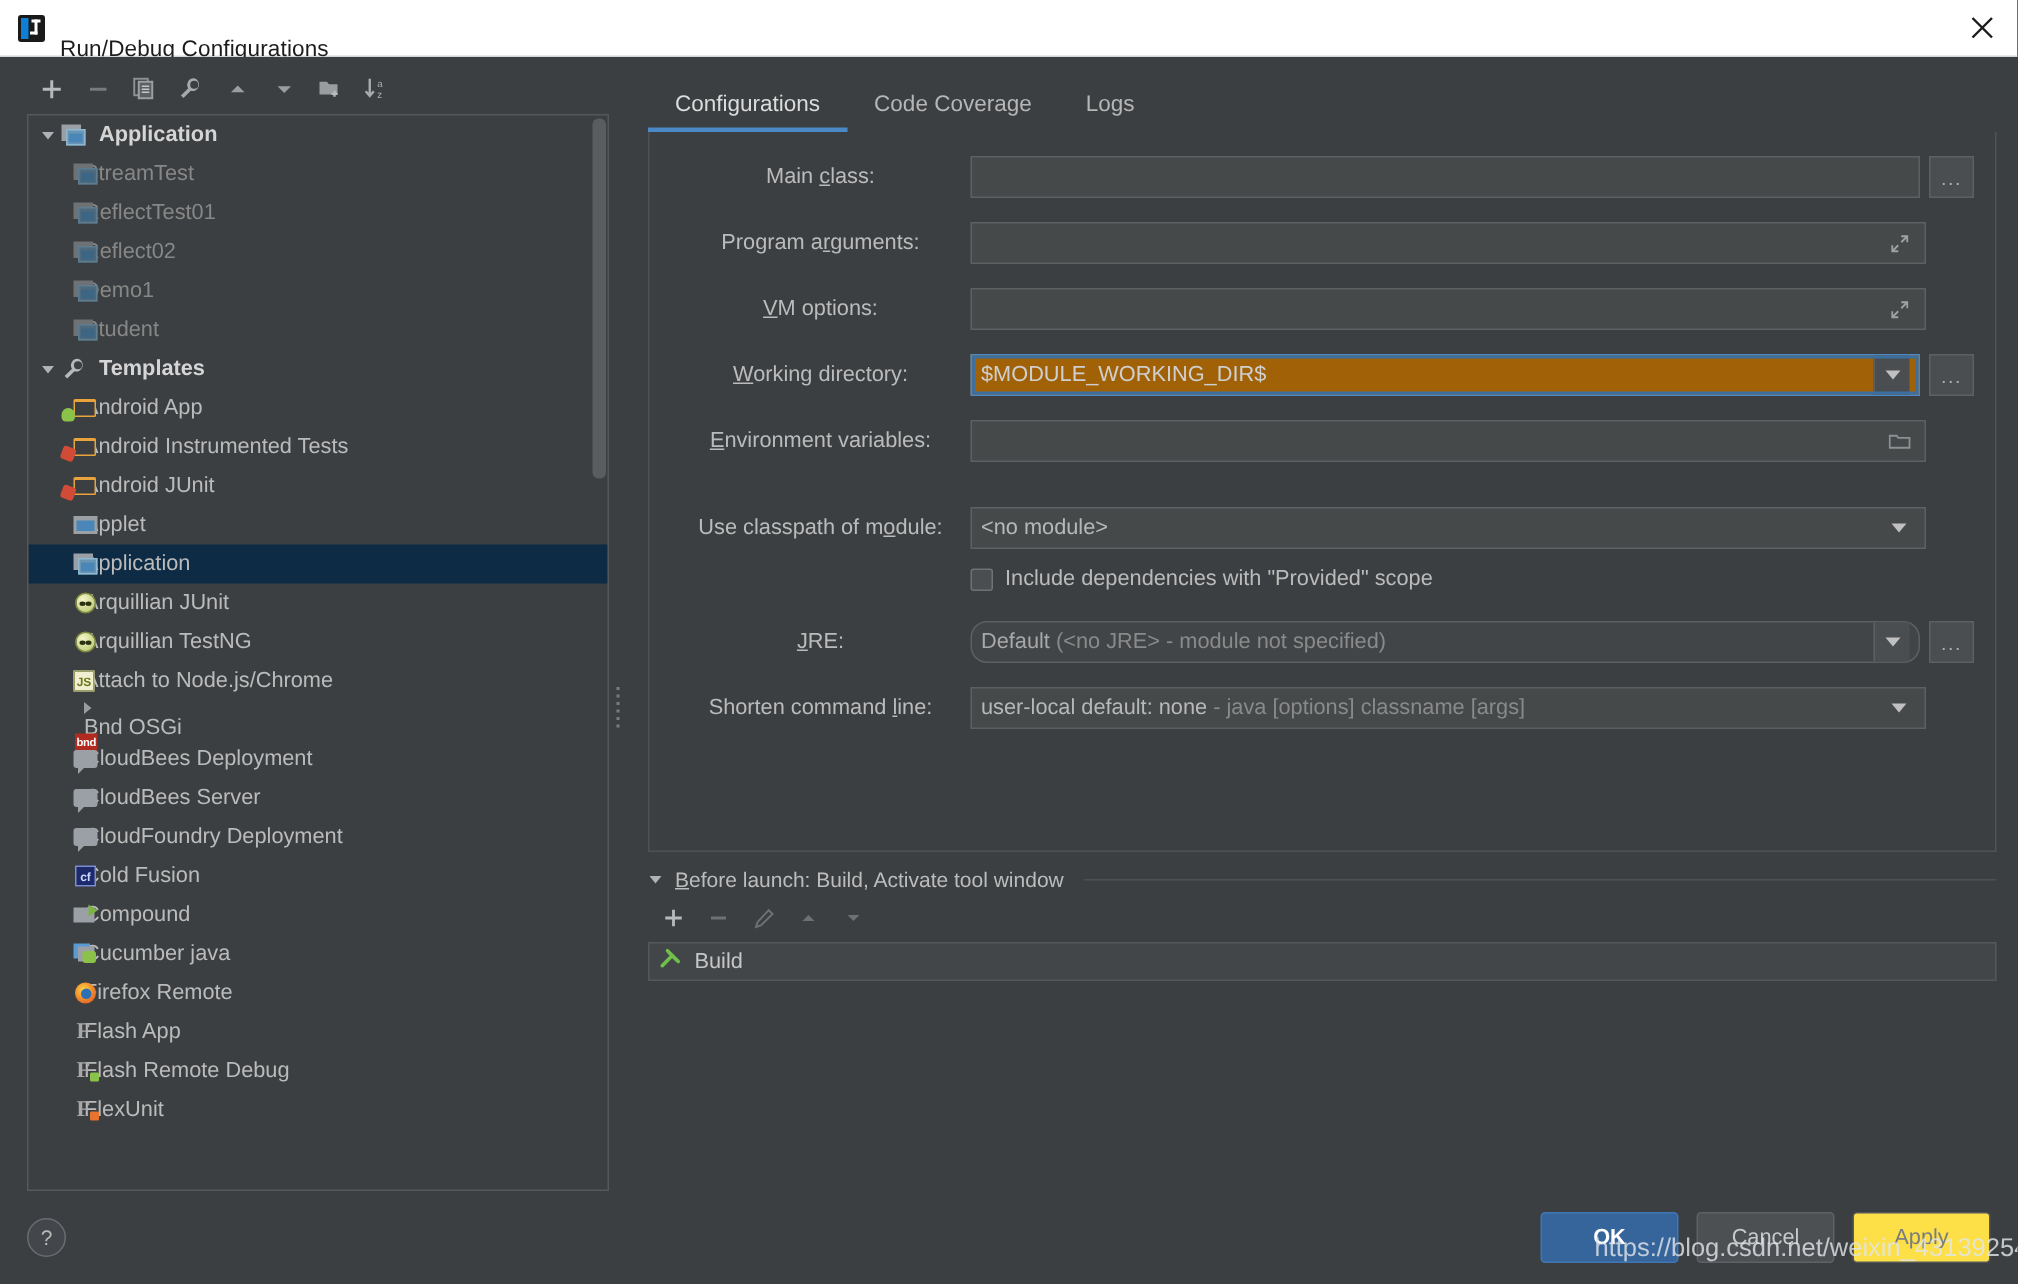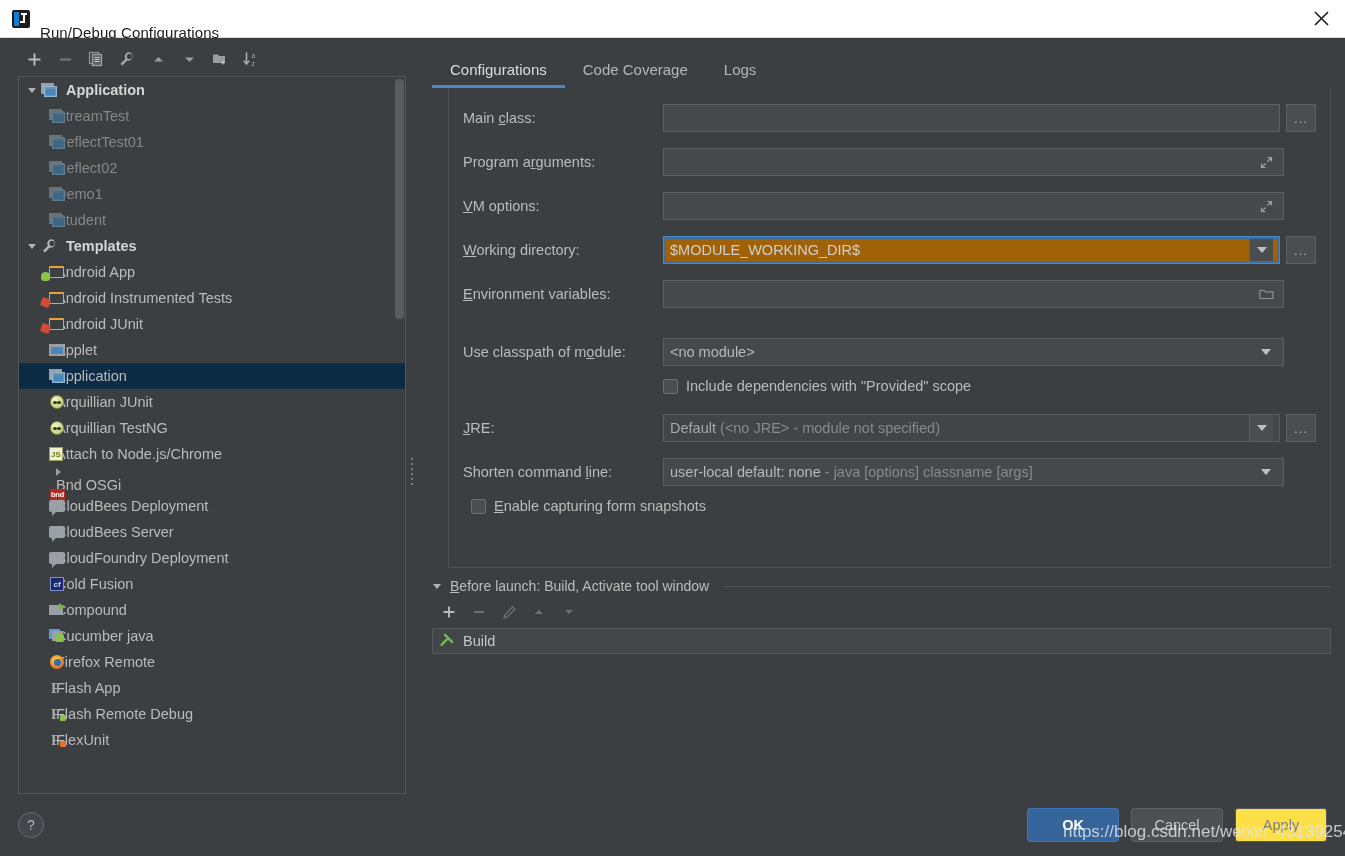--- a/index.html
+++ b/index.html
@@ -195,10 +195,11 @@
 
   .form-area {
     flex: 0 0 auto; position: relative;
-    margin: 0 14px 0 30px;
+    margin: 0 14px 0 14px;
     border: 1px solid #4f5254; border-top: none;
     padding: 16px 14px 12px 14px;
     height: 480px;
+    text-align: center;
   }
   .form-inner { position: relative; height: 100%; }
 

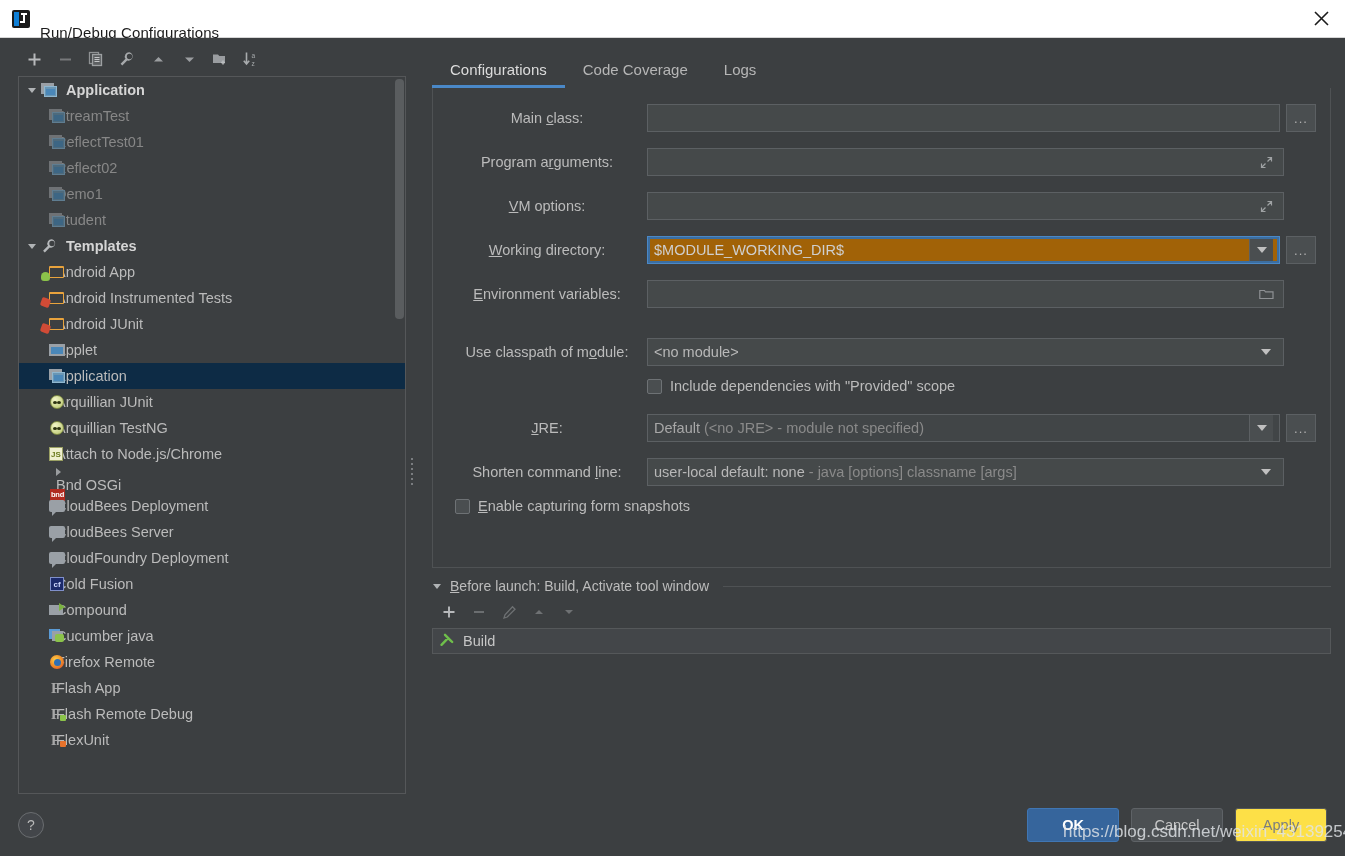--- a/index.html
+++ b/index.html
@@ -216,7 +216,7 @@
     display: flex; align-items: center; padding: 0 6px;
     font-size: 14.5px; color: #b8b8b8; min-width: 0;
   }
-  .field.readonly { background: #414547; color: #a8a8a8; }
+  .field.readonly { background: #414547; color: #a8a8a8; border-radius: 11px; }
   .field .val { white-space: nowrap; overflow: hidden; text-overflow: ellipsis; }
   .field .muted { color: #8a8a8a; }
   .field.focused {

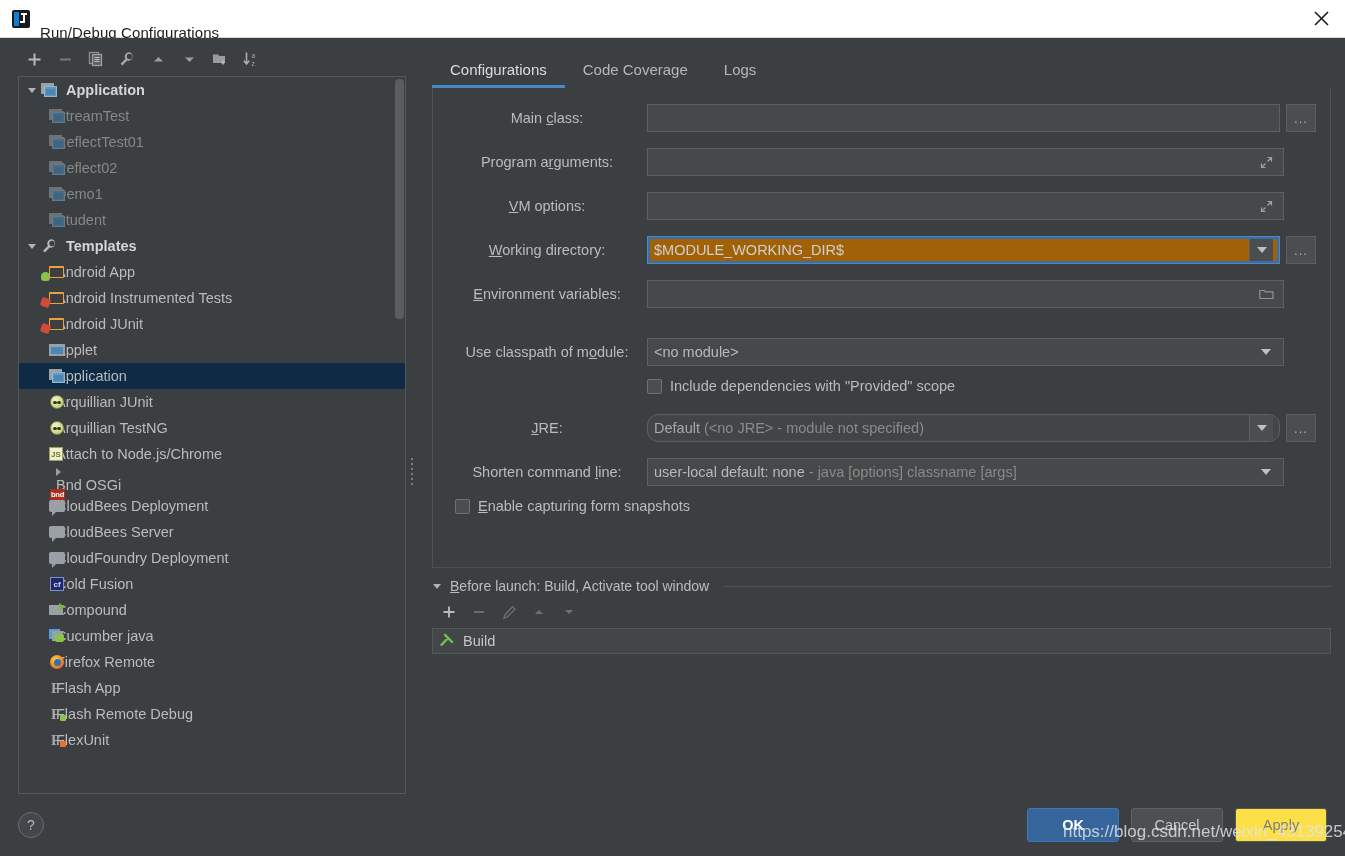--- a/index.html
+++ b/index.html
@@ -611,10 +611,6 @@
             </div>
           </div>
 
-          <div class="chk-row" style="padding-left:8px;">
-            <div class="cbox"></div>
-            <div class="chk-lbl"><u>E</u>nable capturing form snapshots</div>
-          </div>
 
         </div>
       </div>

